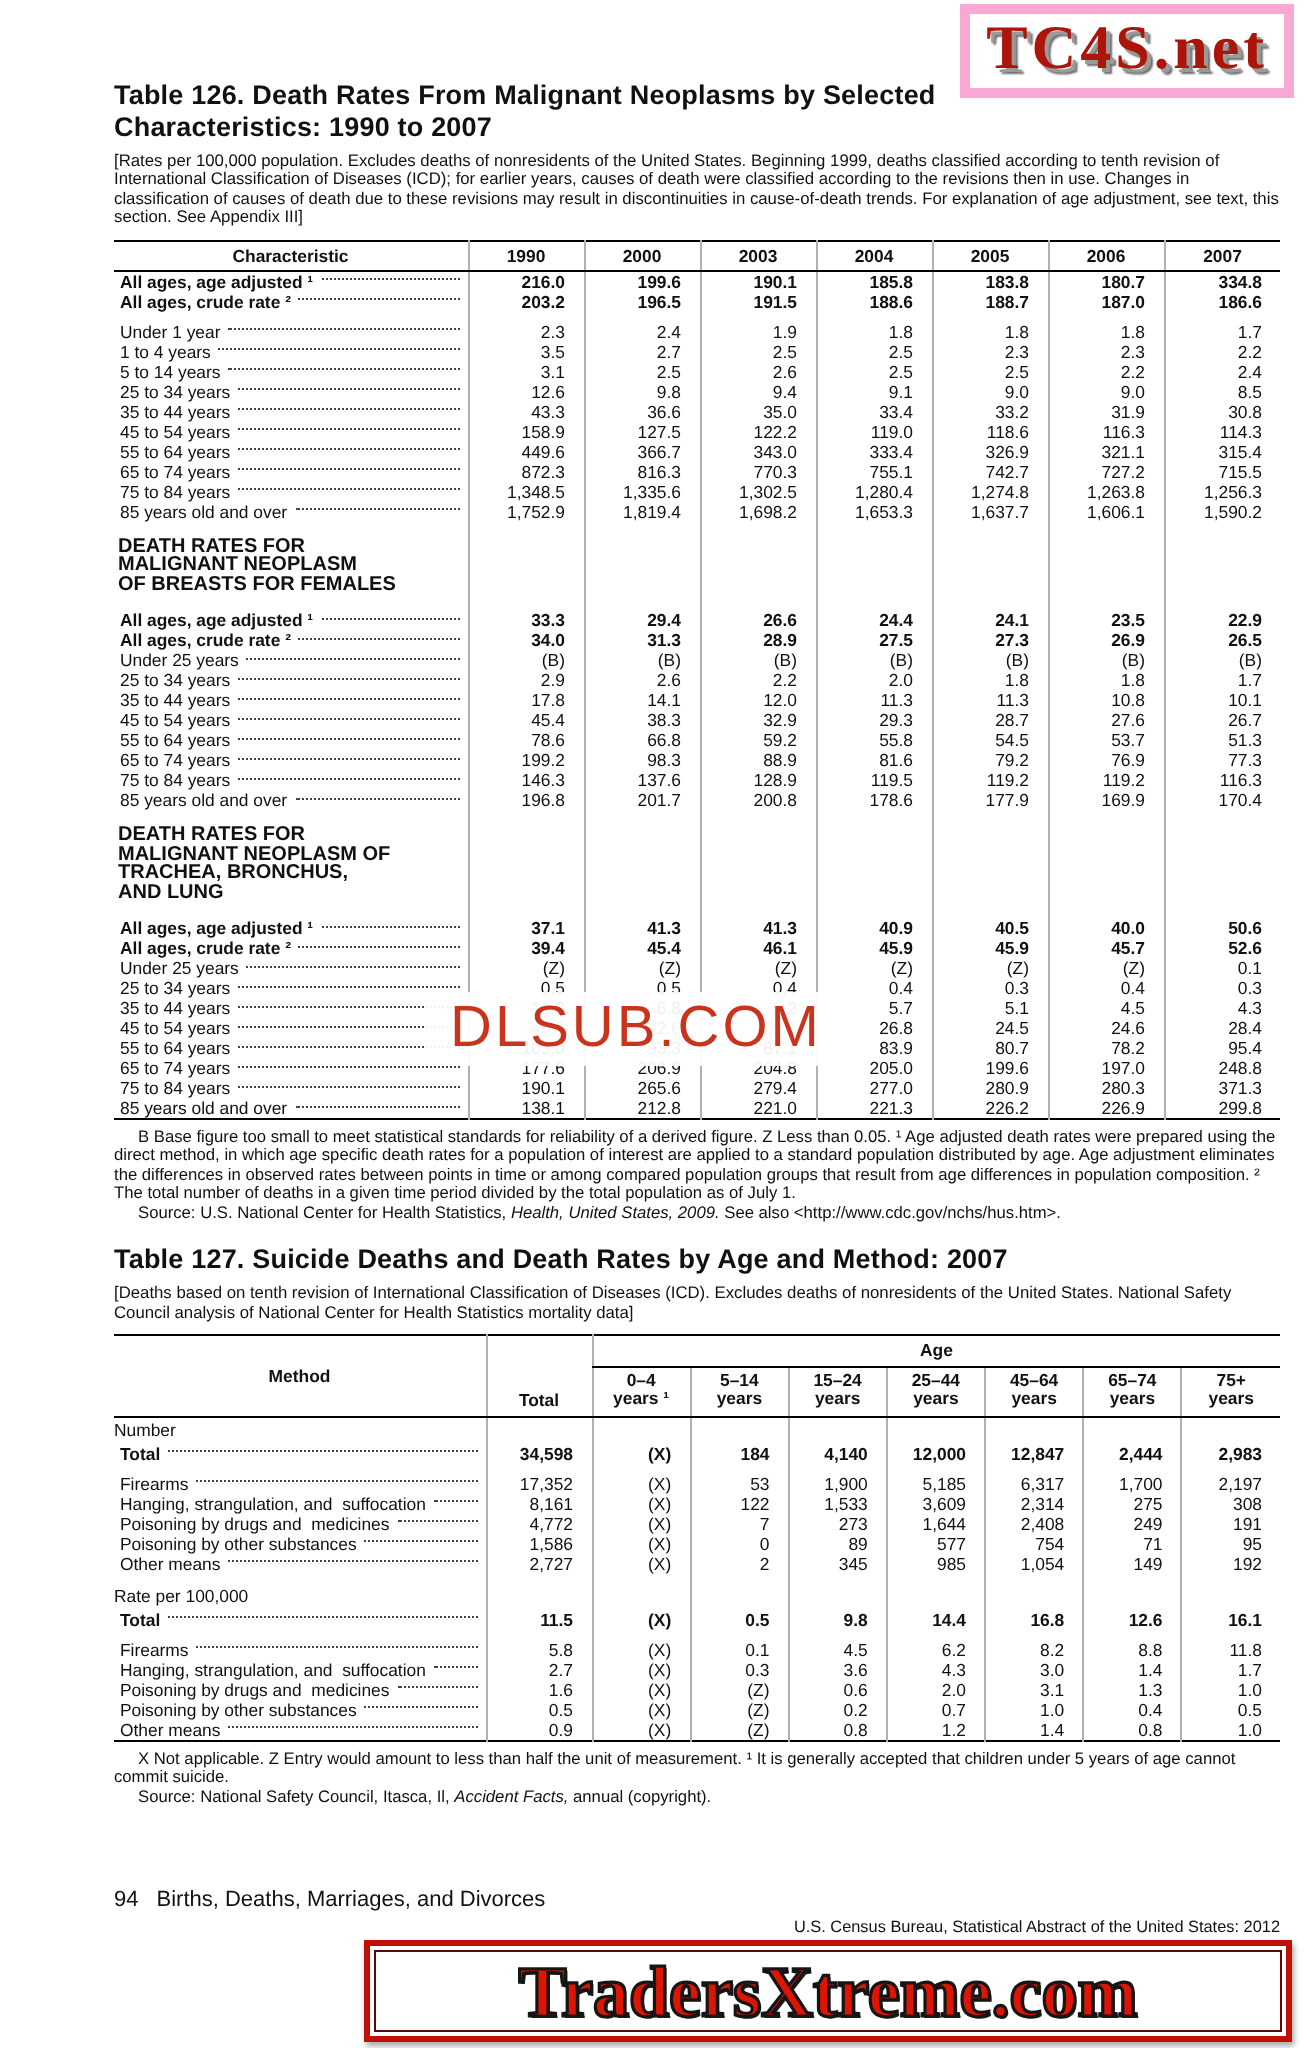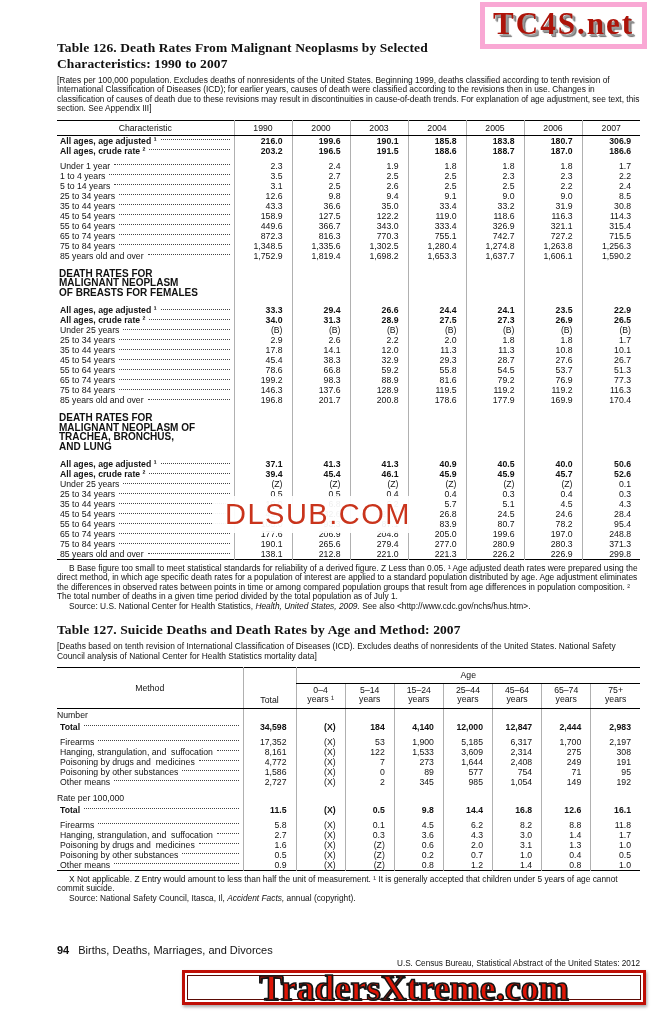--- a/index.html
+++ b/index.html
@@ -6,7 +6,7 @@
 html,body{width:652px;height:1024px}
 body{position:relative;background:#fff;font-family:"Liberation Sans",sans-serif;color:#111;overflow:hidden}
 .page{position:absolute;inset:0;padding:40px 12px 0 57px}
-.tbl-title{font-family:Liberation Serif, serif;font-weight:700;font-size:13.5px;line-height:15.5px;white-space:pre-line;margin-bottom:5px;letter-spacing:.1px}
+.tbl-title{font-family:Liberation Sans, sans-serif;font-weight:700;font-size:13.5px;line-height:15.5px;white-space:pre-line;margin-bottom:5px;letter-spacing:.1px}
 .t127-title{margin-top:10px}
 .note{font-size:8.4px;line-height:9.4px;margin-bottom:6px}
 .twrap{position:relative}

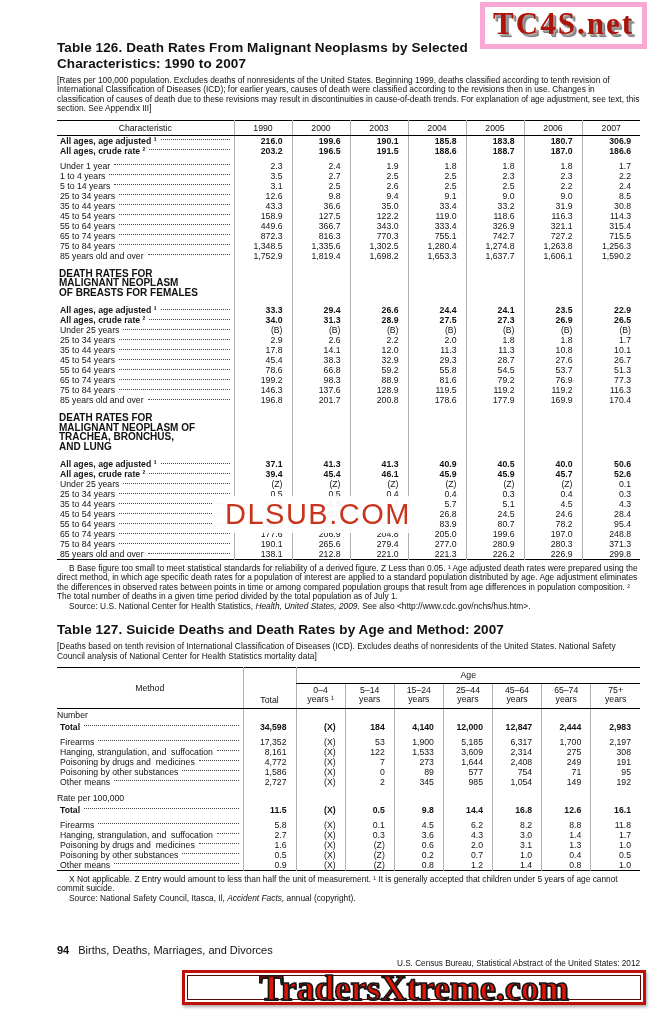--- a/index.html
+++ b/index.html
@@ -11,7 +11,7 @@
 .note{font-size:8.4px;line-height:9.4px;margin-bottom:6px}
 .twrap{position:relative}
 .t{border-collapse:collapse;table-layout:fixed;width:583px;border-top:1.4px solid #000;border-bottom:1px solid #000}
-.t th{font-weight:400;text-align:center;font-size:8.7px}
+.t th{font-weight:700;text-align:center;font-size:8.7px}
 .t td{font-size:8.7px;line-height:10px;vertical-align:bottom}
 .t td+td,.t thead th+th,.t127 thead tr.hdr2 th{border-left:1px solid #b0b0b0}
 .t126 thead th{border-bottom:1px solid #000;padding:2px 0}

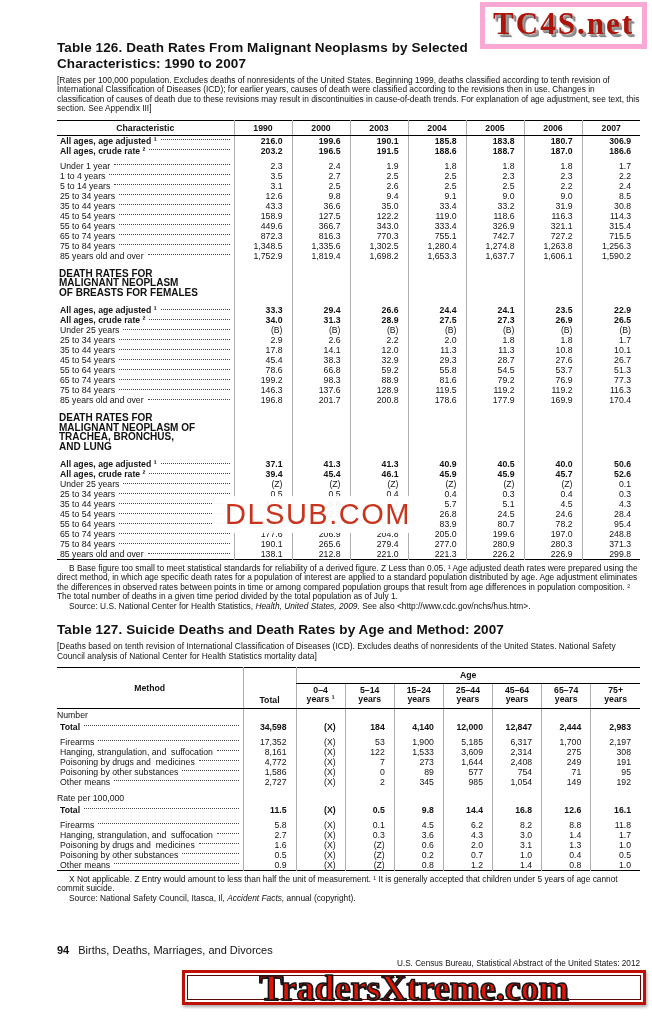--- a/index.html
+++ b/index.html
@@ -89,7 +89,7 @@
             <td class="val">185.8</td>
             <td class="val">183.8</td>
             <td class="val">180.7</td>
-            <td class="val">306.9</td>
+            <td class="val">334.8</td>
           </tr>
           <tr class="bold-row">
             <td class="lbl">

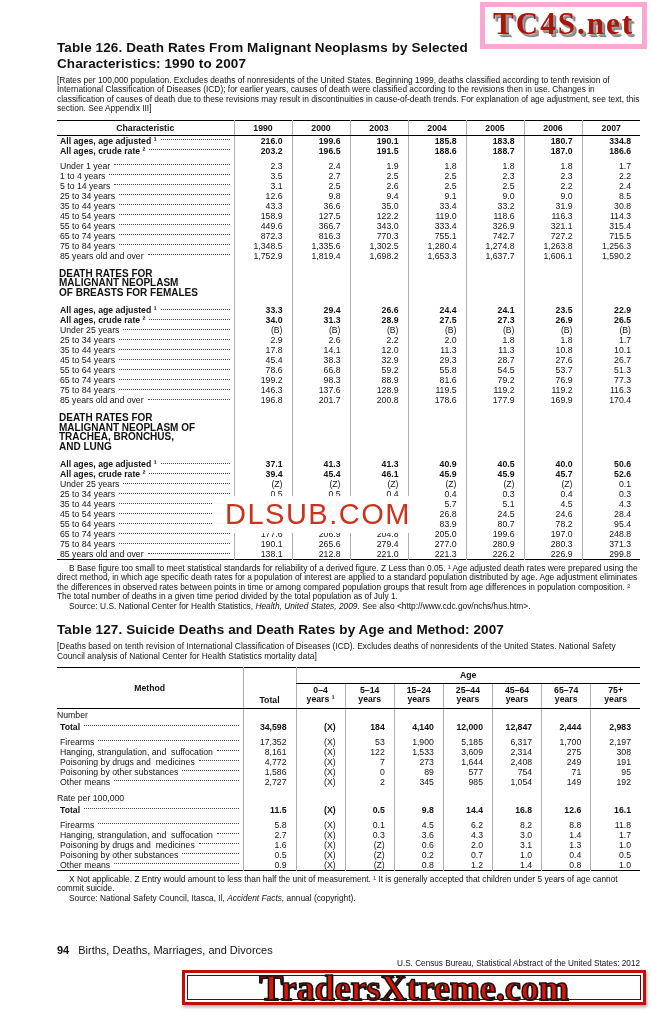--- a/index.html
+++ b/index.html
@@ -34,7 +34,7 @@
 .fn.src{margin-top:1px}
 .fn i{font-style:italic}
 .footer-line{position:absolute;left:57px;top:944px;font-size:11px}
-.footer-line .pgnum{font-weight:700;margin-right:9px}
+.footer-line .pgnum{font-weight:400;margin-right:9px}
 .census-line{position:absolute;right:12px;top:959px;font-size:8.2px}
 .wm-tc4s{position:absolute;top:2px;right:5px;border:5px solid #f9a8d4;background:#fff;padding:0 8px 3px;font-family:"Liberation Serif",serif;font-weight:700;font-size:31px;line-height:34px;letter-spacing:2px;color:#ad140a;text-shadow:2px 2px 0 #9a9a9a,3px 3px 1px #6f6f6f}
 .wm-dlsub{position:absolute;top:376px;left:156px;font-weight:400;font-size:29px;line-height:33px;letter-spacing:1.5px;color:#c9341c;background:rgba(255,255,255,.93);padding:2px 12px;text-shadow:0 0 3px #fff,0 0 5px #fff,0 0 7px #fff}

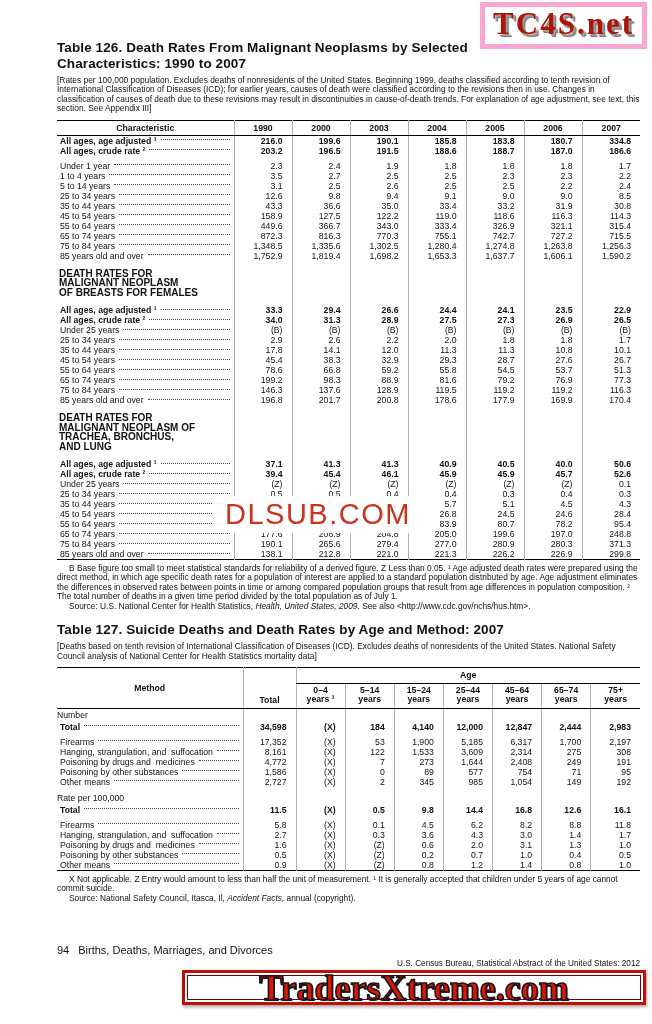--- a/index.html
+++ b/index.html
@@ -38,7 +38,7 @@
 .census-line{position:absolute;right:12px;top:959px;font-size:8.2px}
 .wm-tc4s{position:absolute;top:2px;right:5px;border:5px solid #f9a8d4;background:#fff;padding:0 8px 3px;font-family:"Liberation Serif",serif;font-weight:700;font-size:31px;line-height:34px;letter-spacing:2px;color:#ad140a;text-shadow:2px 2px 0 #9a9a9a,3px 3px 1px #6f6f6f}
 .wm-dlsub{position:absolute;top:376px;left:156px;font-weight:400;font-size:29px;line-height:33px;letter-spacing:1.5px;color:#c9341c;background:rgba(255,255,255,.93);padding:2px 12px;text-shadow:0 0 3px #fff,0 0 5px #fff,0 0 7px #fff}
-.wm-traders{position:absolute;left:182px;top:970px;width:464px;height:35px;display:flex;align-items:center;justify-content:center;background:#fff;border:3px solid #bf0f06;box-shadow:inset 0 0 0 2px #fff,inset 0 0 0 3px #5a0a05,1px 2px 3px rgba(0,0,0,.35);font-family:"Liberation Serif",serif;font-weight:700;font-size:36px;color:#dd1505;-webkit-text-stroke:1.6px #151515;text-shadow:1px 1px 0 #222}
+.wm-traders{position:absolute;left:182px;top:970px;width:464px;height:51px;display:flex;align-items:center;justify-content:center;background:#fff;border:3px solid #bf0f06;box-shadow:inset 0 0 0 2px #fff,inset 0 0 0 3px #5a0a05,1px 2px 3px rgba(0,0,0,.35);font-family:"Liberation Serif",serif;font-weight:700;font-size:36px;color:#dd1505;-webkit-text-stroke:1.6px #151515;text-shadow:1px 1px 0 #222}
 </style>
 </head>
 <body>

